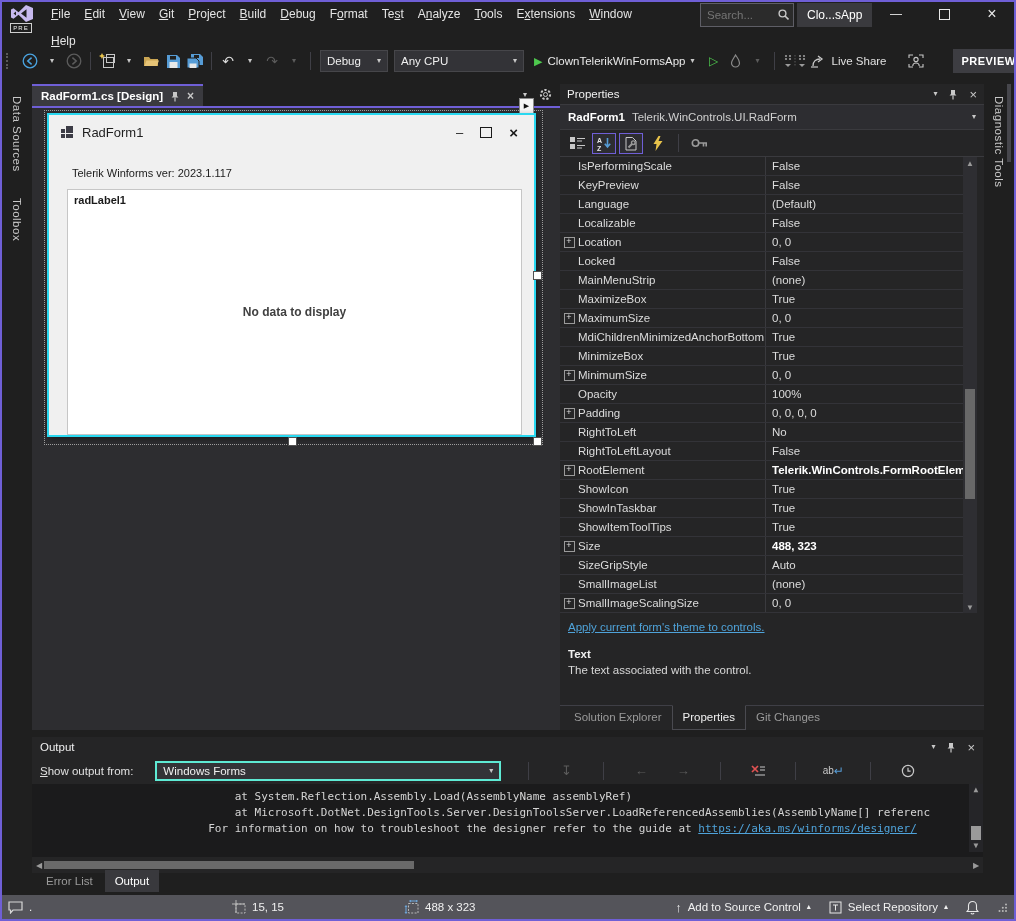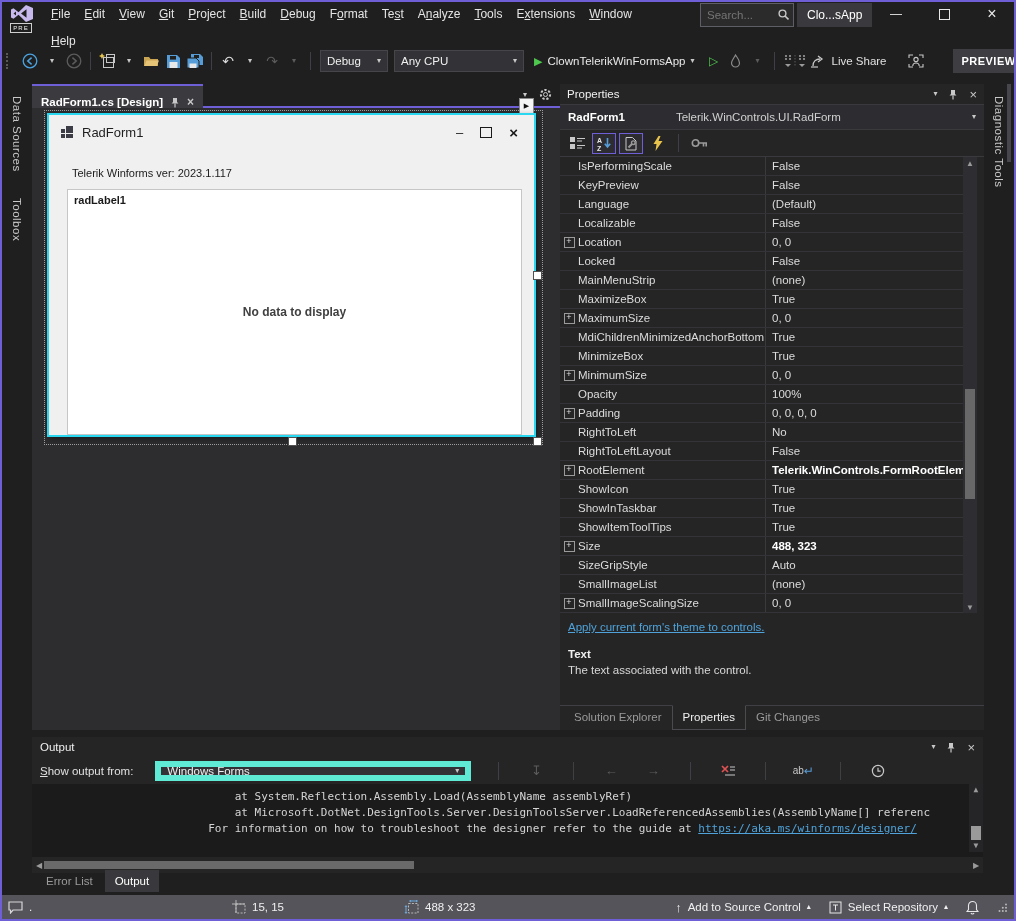--- a/index.html
+++ b/index.html
@@ -53,7 +53,7 @@
   
   #designer{top:76px;left:32px;width:528px;height:661px;padding-top:8px;box-sizing:border-box;}
   #tabstrip{height:22px;position:relative;display:flex;}
-  #doc-tab{display:inline-flex;align-items:center;gap:7px;padding:16px 9px;height:22px;background:#3a3a3f;
+  #doc-tab{display:inline-flex;align-items:center;gap:7px;padding:4px 9px;height:22px;background:#3a3a3f;
            border-top:2px solid #6f5fd6;box-sizing:border-box;color:#fff;font-weight:bold;font-size:11.5px;}
   #strip-icons{position:absolute;right:8px;top:4px;display:flex;gap:12px;align-items:center;color:#c8c8c8;}
   #accentline{height:2px;background:#6f5fd6;}

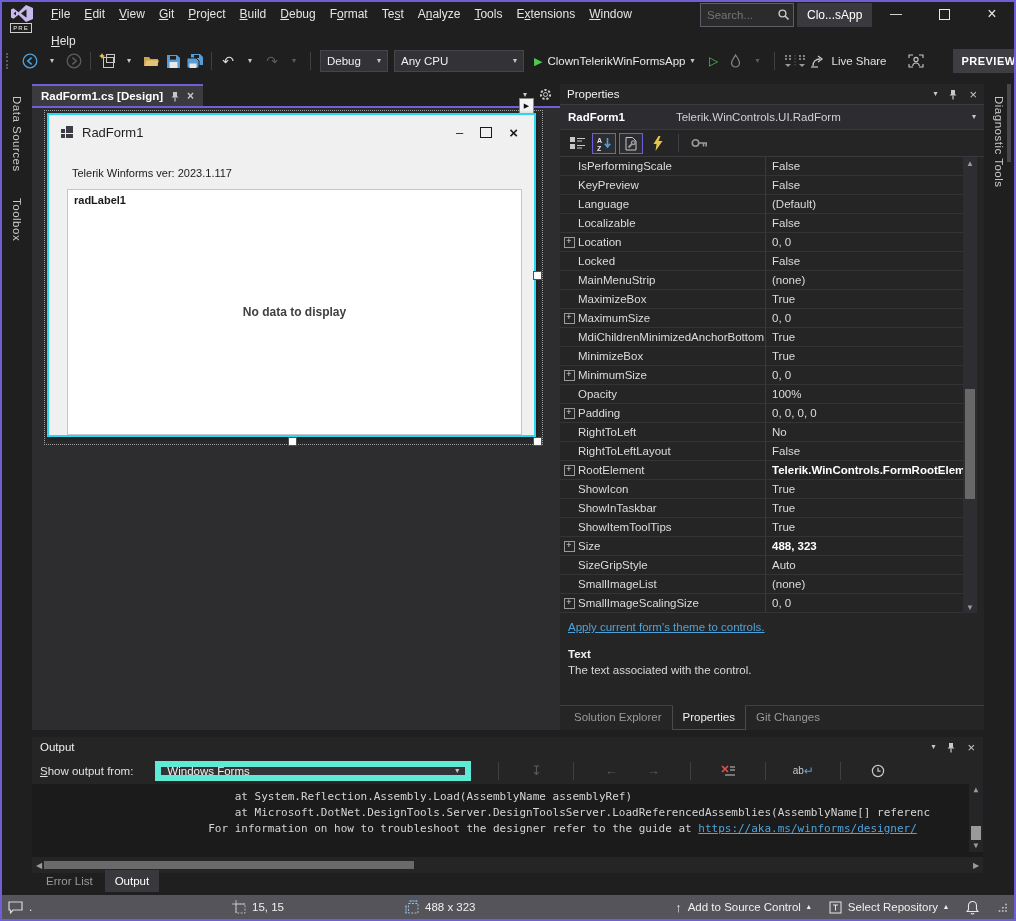--- a/index.html
+++ b/index.html
@@ -79,7 +79,7 @@
   #p-object{height:24px;background:#2d2d31;border-top:1px solid #3a3a3e;border-bottom:1px solid #3a3a3e;
             display:flex;align-items:center;padding:0 8px;gap:7px;font-size:11.5px;}
   #p-object .oname{font-weight:bold;color:#fff;}
-  #p-object .otype{color:#d0d0d0;margin-left:44px;}
+  #p-object .otype{color:#d0d0d0;}
   #p-toolbar{height:26px;display:flex;align-items:center;gap:3px;padding:0 5px;}
   .ptool{width:24px;height:21px;display:flex;align-items:center;justify-content:center;box-sizing:border-box;}
   .ptool.sel{border:1px solid #6f5fd6;background:#2d2d31;}

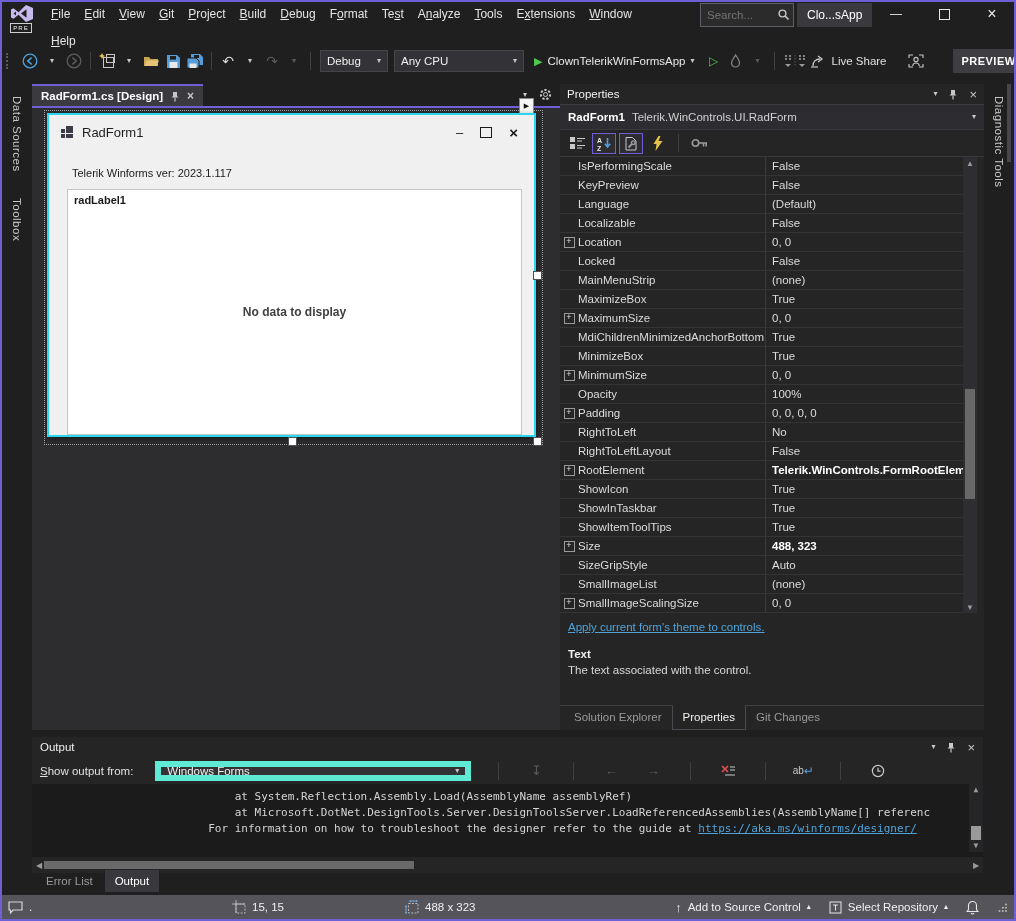--- a/index.html
+++ b/index.html
@@ -108,7 +108,7 @@
   #output{top:737px;left:32px;width:951px;height:133px;background:#252526;}
   .o-header{height:20px;display:flex;align-items:center;padding:0 8px;font-size:11.5px;color:#f0f0f0;}
   #o-toolbar{height:27px;display:flex;align-items:center;padding:0 8px;gap:22px;font-size:11.5px;color:#e0e0e0;}
-  #o-select{width:316px;height:20px;background:#333337;border:6px solid #5eead4;display:flex;align-items:center;
+  #o-select{width:346px;height:20px;background:#333337;border:2px solid #5eead4;display:flex;align-items:center;
             justify-content:space-between;padding:0 6px;color:#f0f0f0;box-sizing:border-box;}
   .oi{width:20px;display:flex;align-items:center;justify-content:center;}
   #o-console{position:relative;height:68px;background:#1b1b1c;overflow:hidden;

